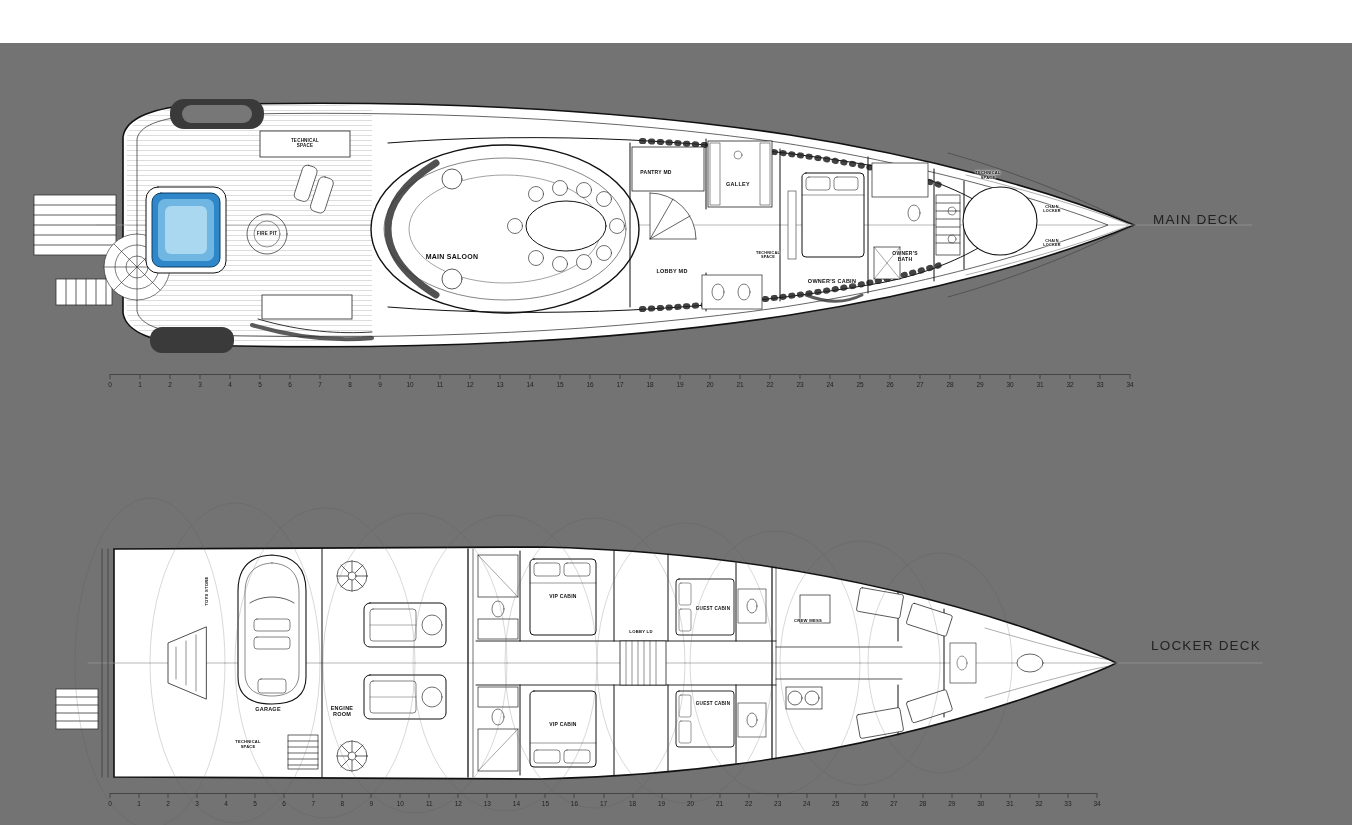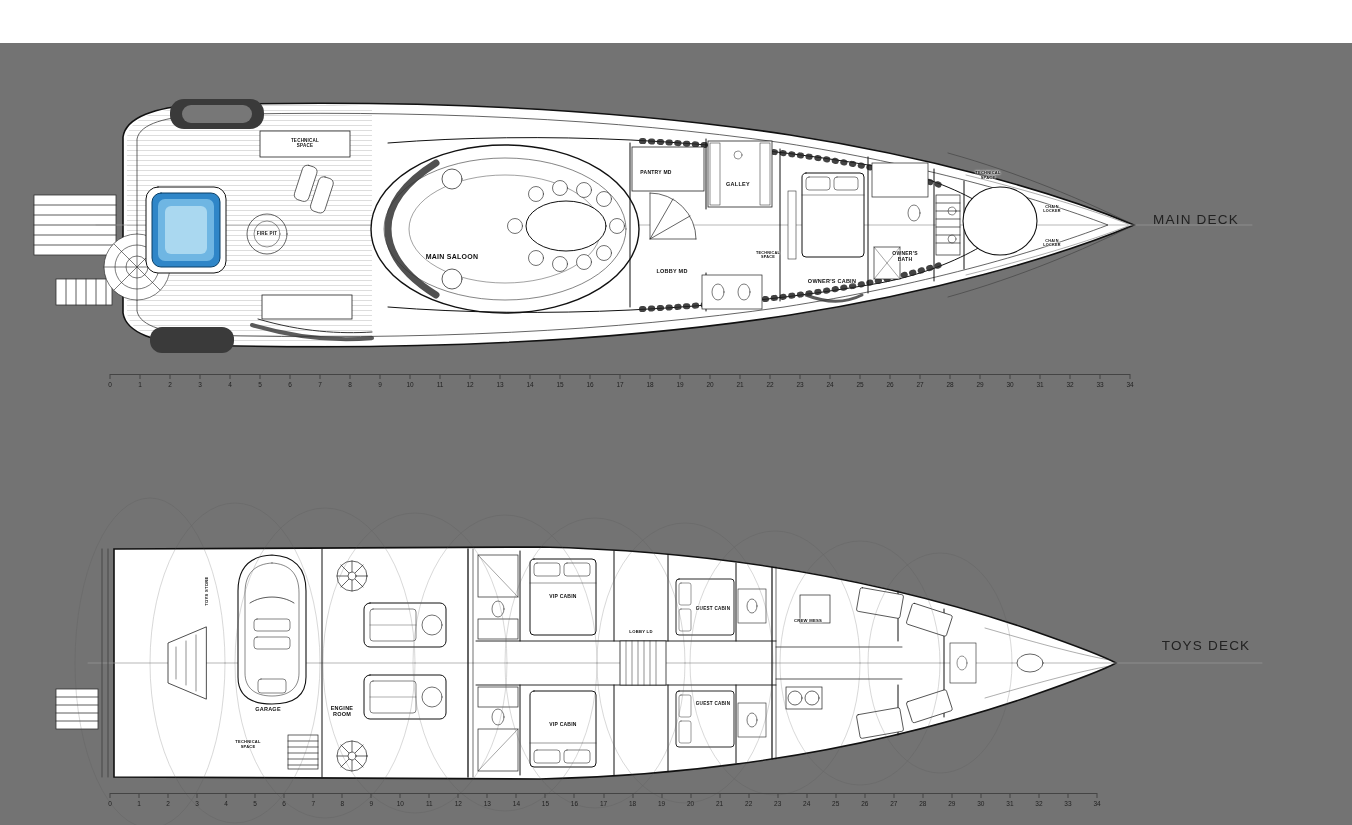--- a/index.html
+++ b/index.html
@@ -465,7 +465,7 @@
     </div>
 
   <div class="deck-title" style="left:1196px;top:176px">MAIN DECK</div>
-  <div class="deck-title" style="left:1206px;top:602px">TOYS DECK</div>
+  <div class="deck-title" style="left:1206px;top:602px">LOCKER DECK</div>
 
   <div>
       <div class="ruler-line" style="left: 110px; top: 331px; width: 1020px;"></div>

